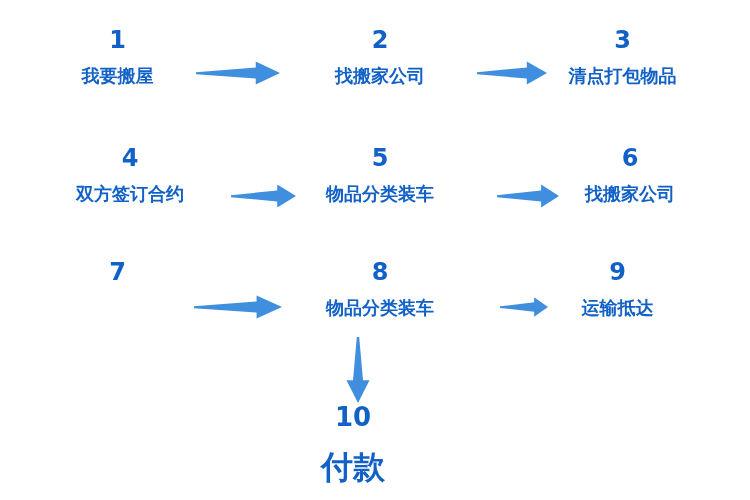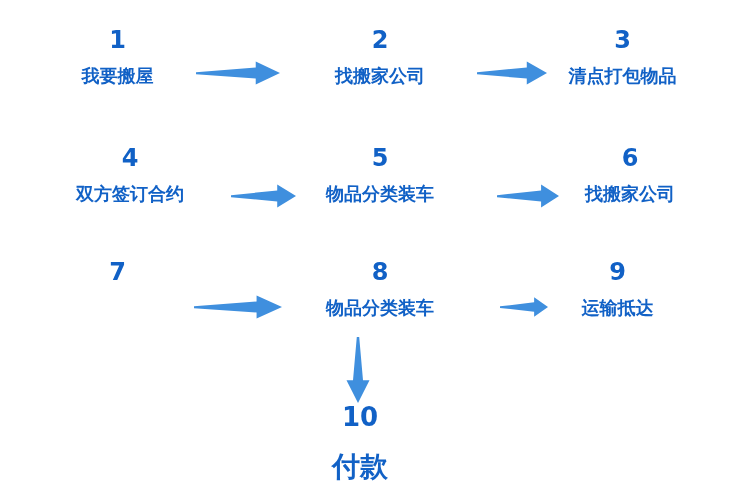--- a/index.html
+++ b/index.html
@@ -40,7 +40,7 @@
   .s7{left:40px;  top:257px; width:155px;}
   .s8{left:296px; top:257px; width:168px;}
   .s9{left:545px; top:257px; width:145px;}
-  .s10{left:300px;top:402px; width:120px;}
+  .s10{left:293px;top:402px; width:120px;}
   .s10 .num{font-size:26px;}
   .s10 .label{font-size:28px;line-height:38px;margin-top:16px;}
 

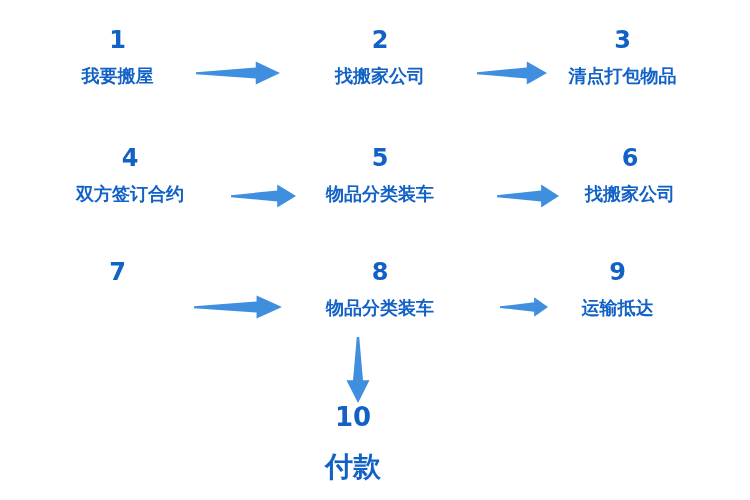--- a/index.html
+++ b/index.html
@@ -42,7 +42,7 @@
   .s9{left:545px; top:257px; width:145px;}
   .s10{left:293px;top:402px; width:120px;}
   .s10 .num{font-size:26px;}
-  .s10 .label{font-size:28px;line-height:38px;margin-top:16px;}
+  .s10 .label{font-size:32px;line-height:38px;margin-top:16px;}
 
   
   .a1{left:196px; top:60px;  width:84px; height:26px;}

